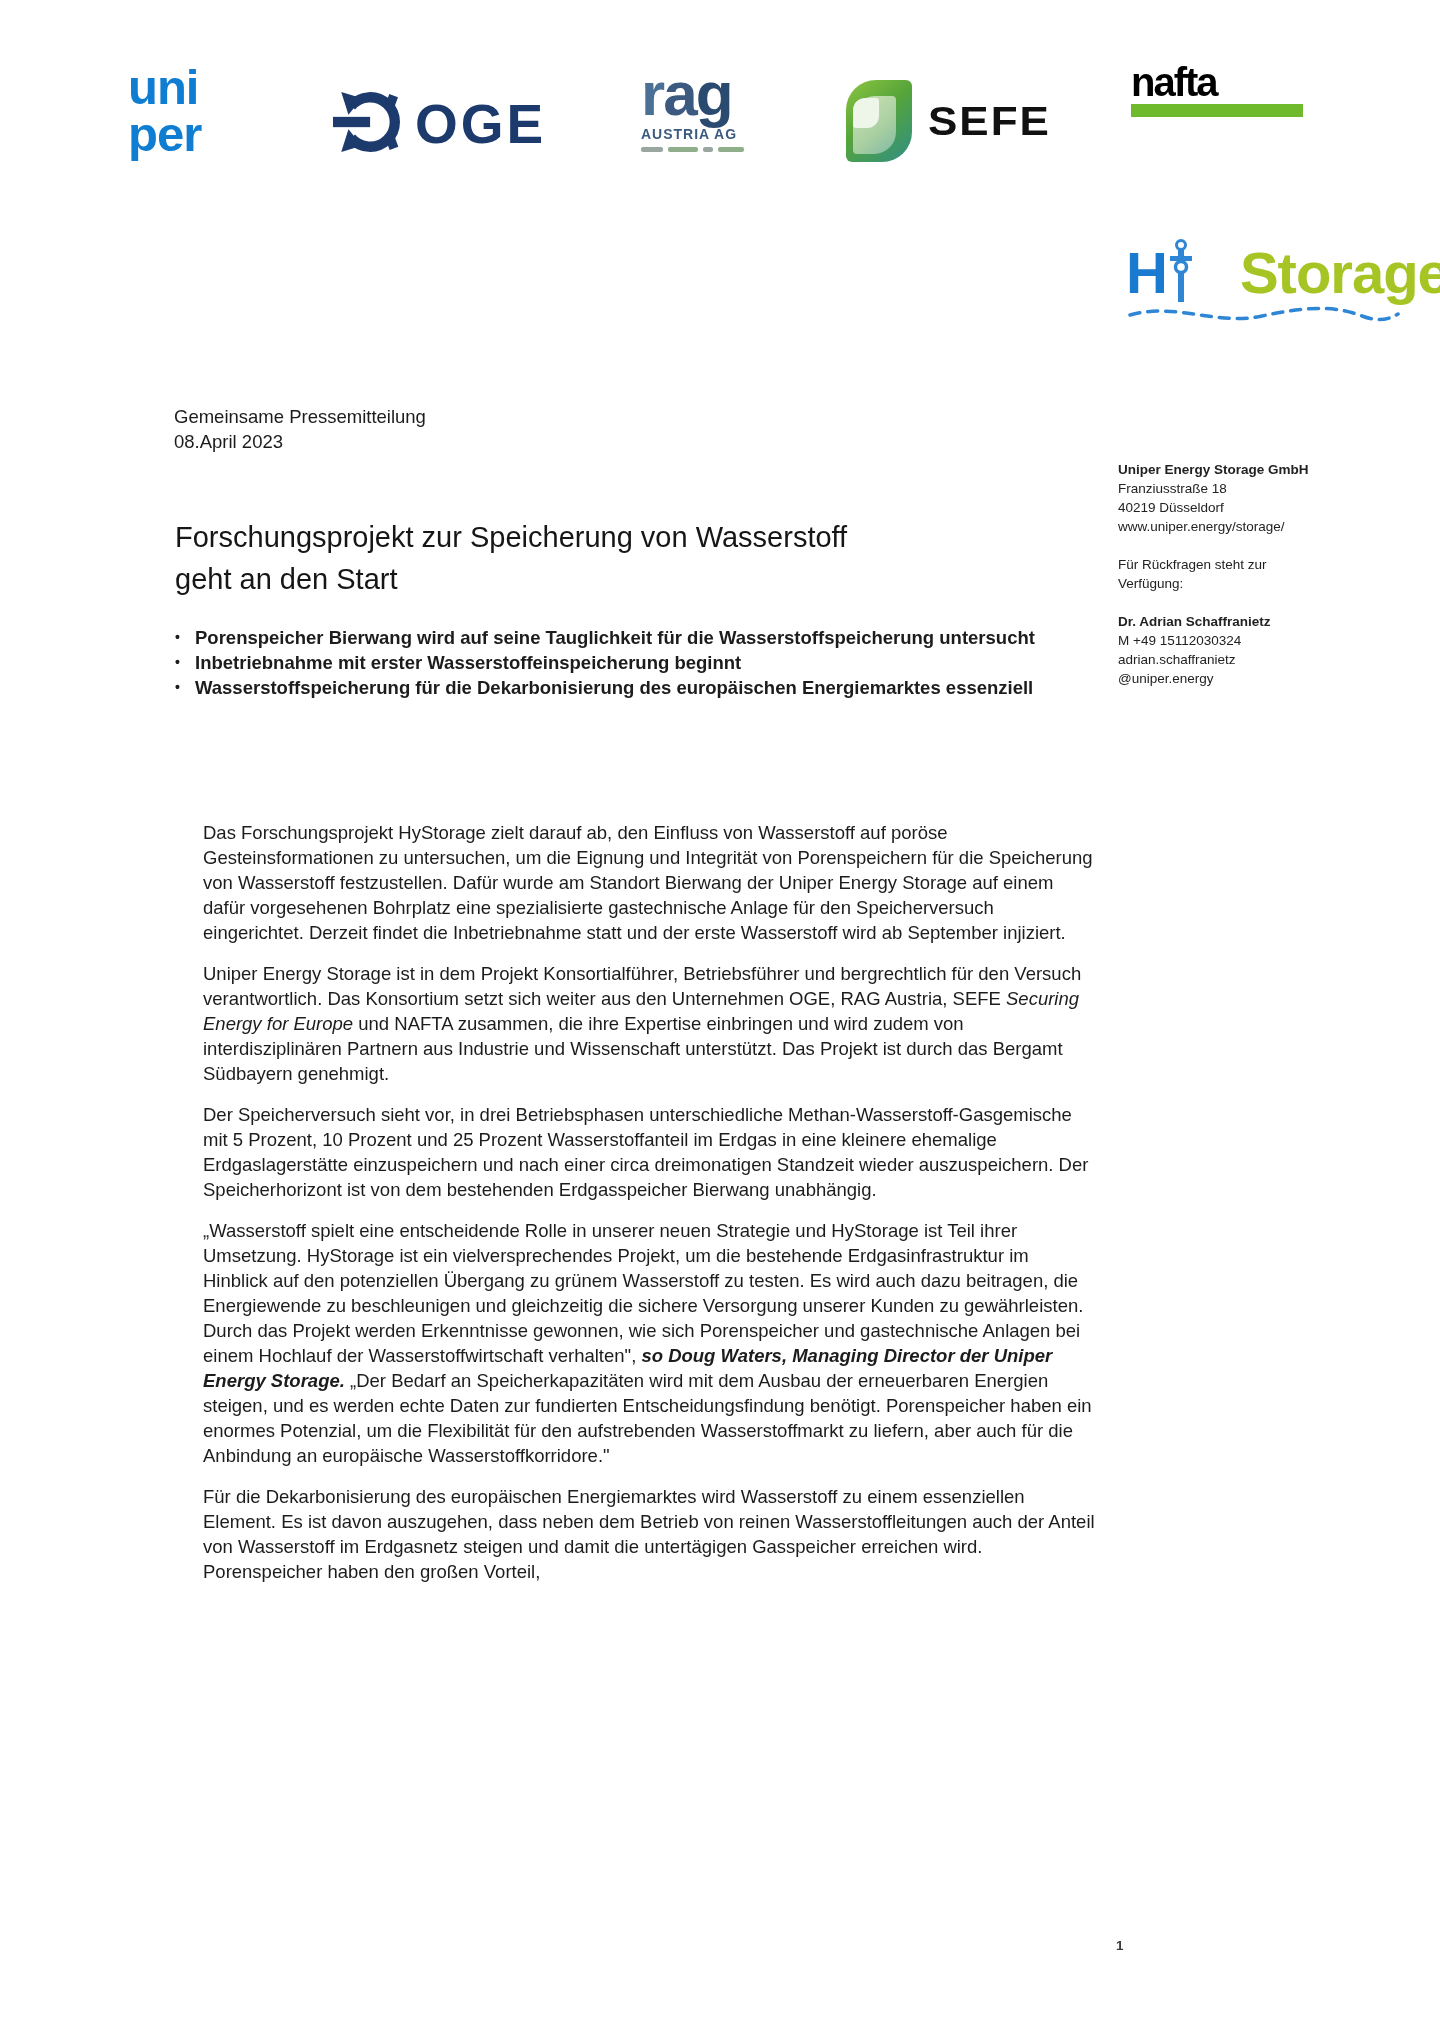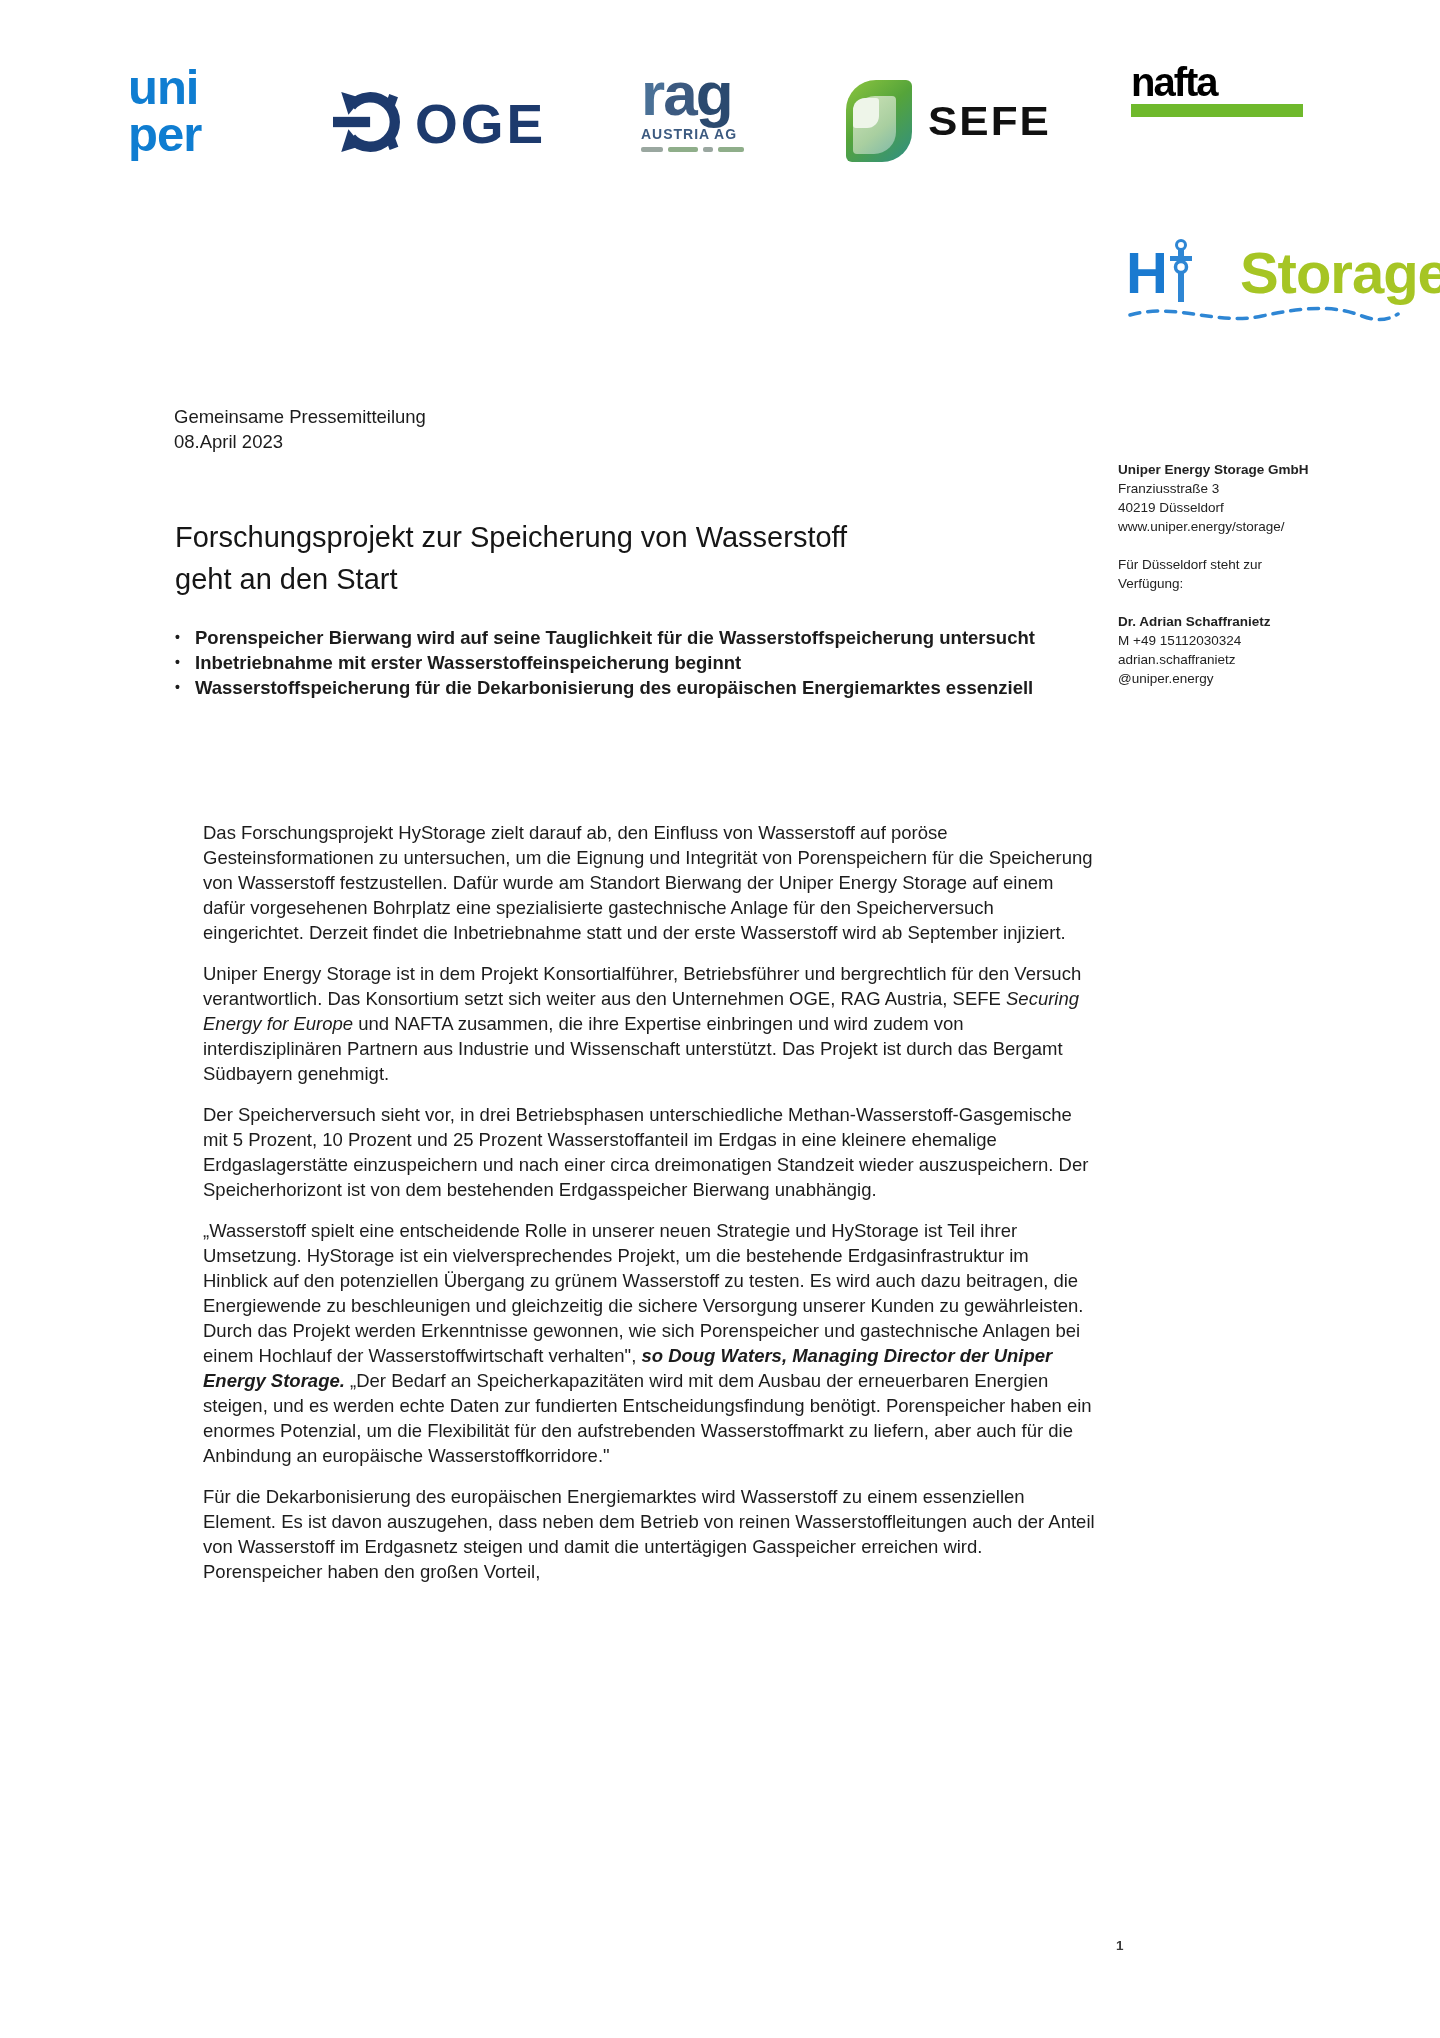--- a/index.html
+++ b/index.html
@@ -167,7 +167,7 @@
 
   <div class="sidebar">
     <div class="sb-bold">Uniper Energy Storage GmbH</div>
-    <div>Franziusstraße 3</div>
+    <div>Franziusstraße 18</div>
     <div>40219 Düsseldorf</div>
     <div>www.uniper.energy/storage/</div>
     <div class="gap"></div>

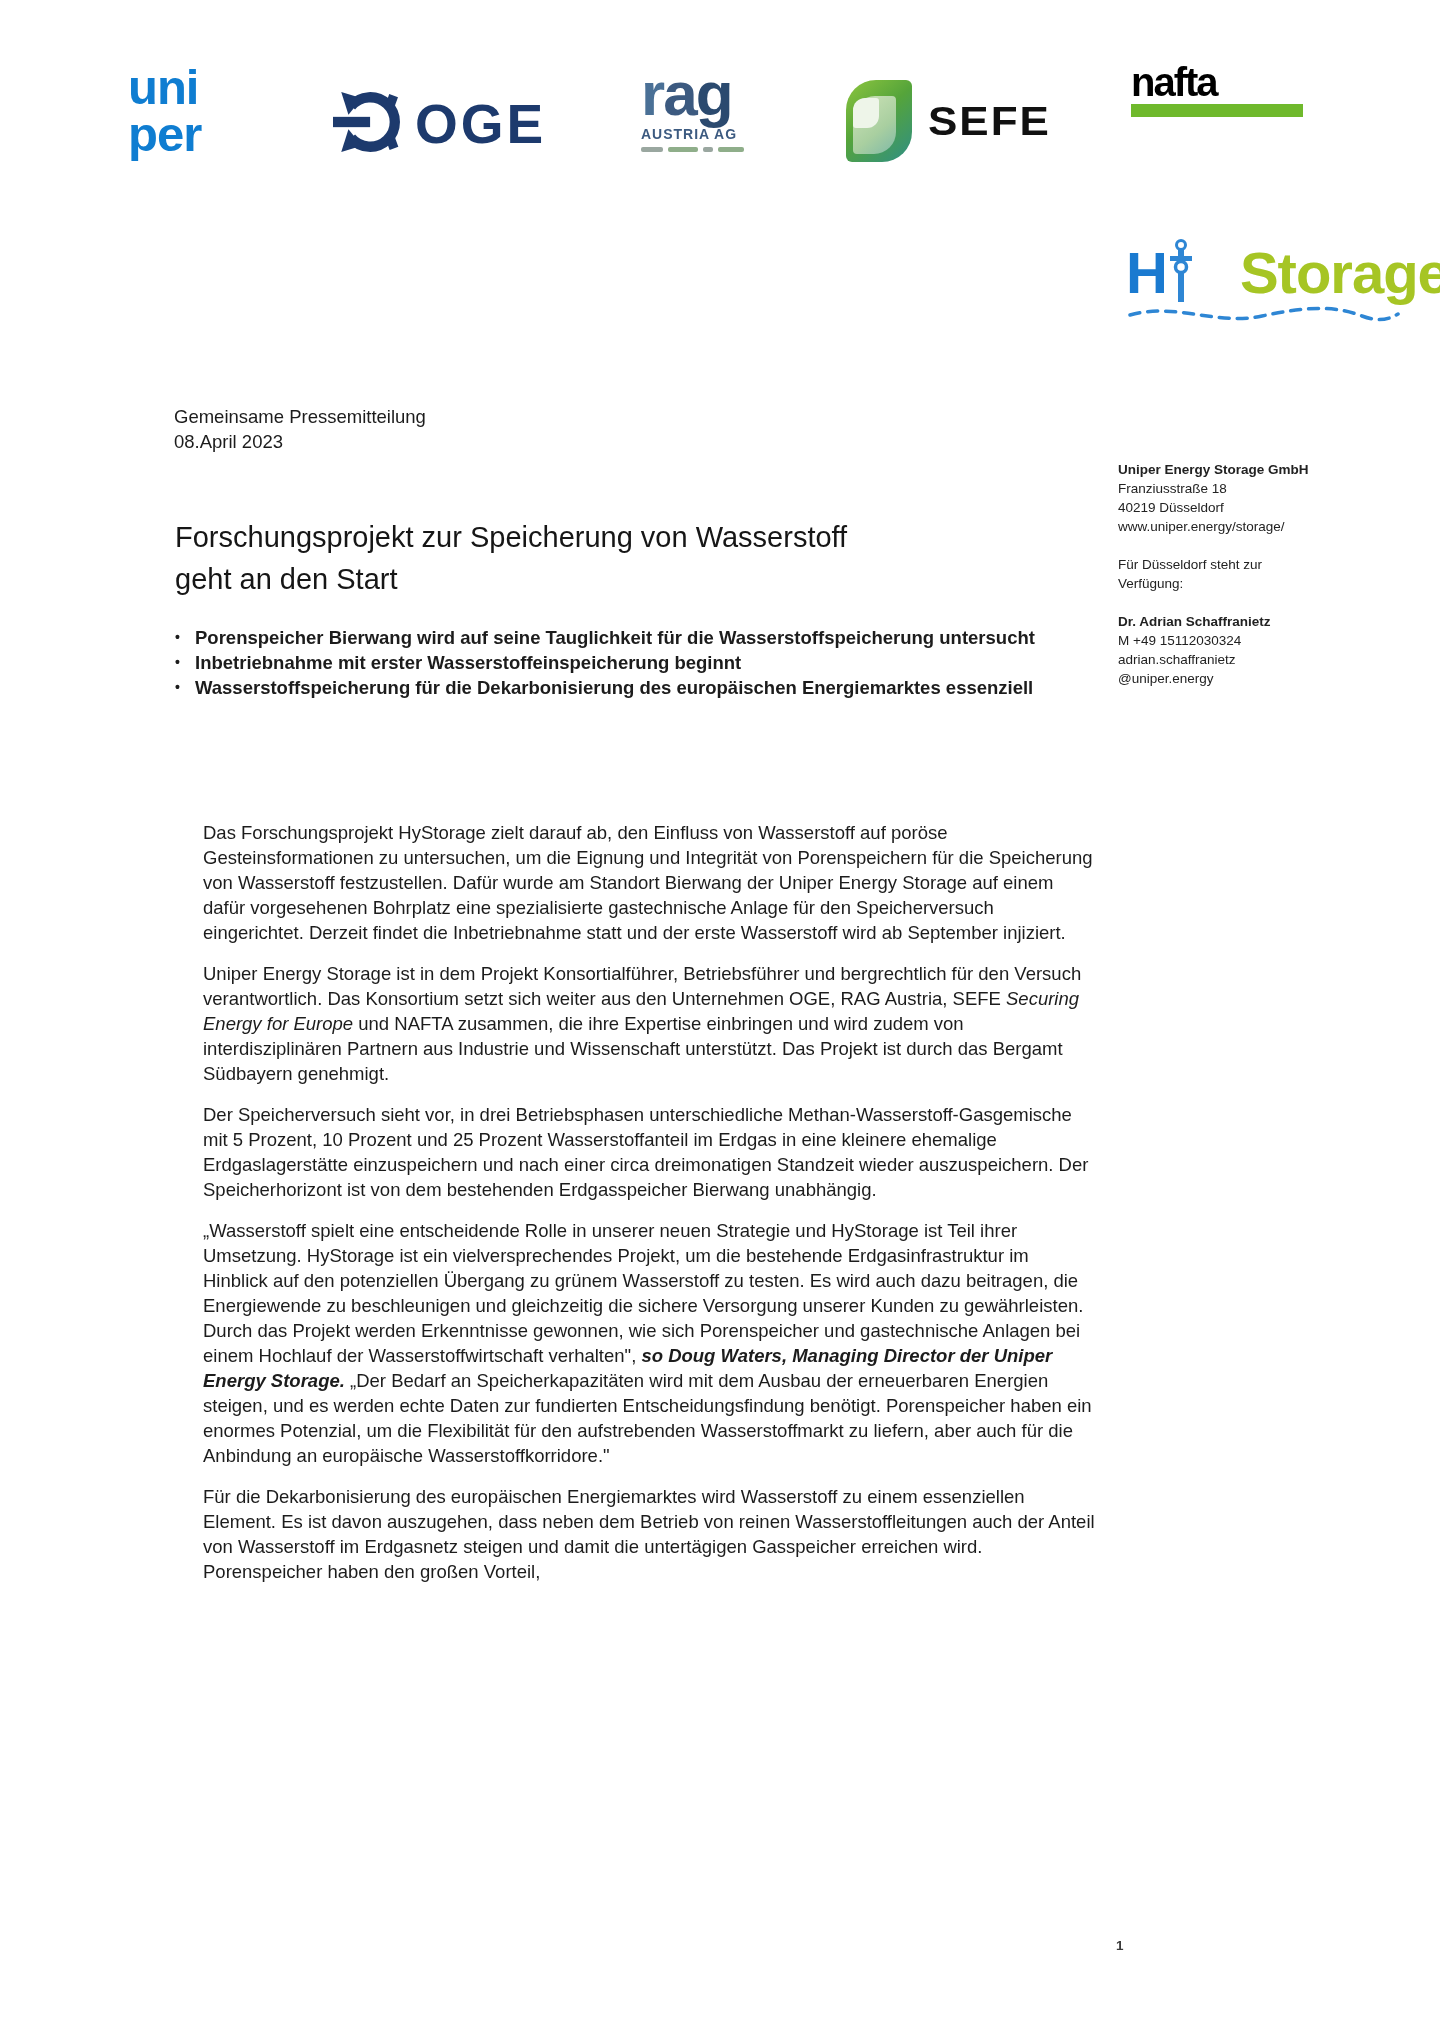--- a/index.html
+++ b/index.html
@@ -171,7 +171,7 @@
     <div>40219 Düsseldorf</div>
     <div>www.uniper.energy/storage/</div>
     <div class="gap"></div>
-    <div>Für Düsseldorf steht zur</div>
+    <div>Für Rückfragen steht zur</div>
     <div>Verfügung:</div>
     <div class="gap"></div>
     <div class="sb-bold">Dr. Adrian Schaffranietz</div>

